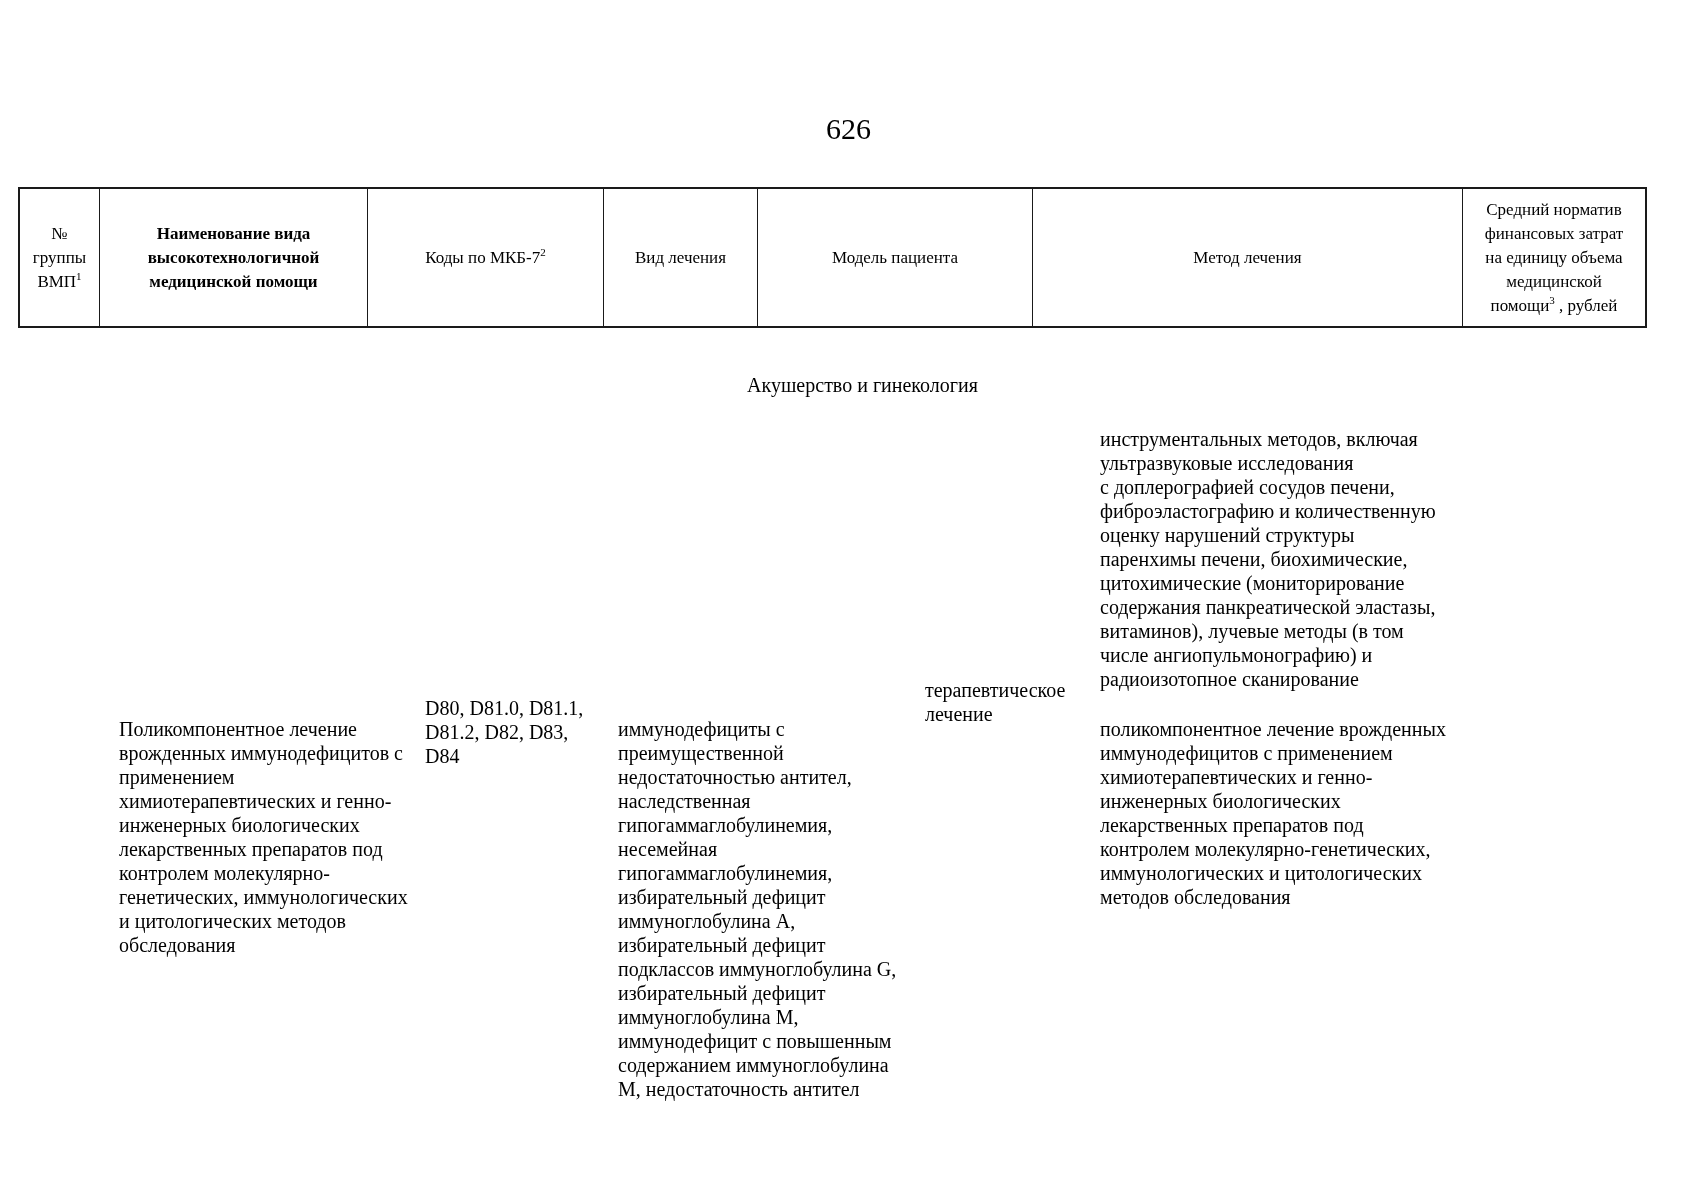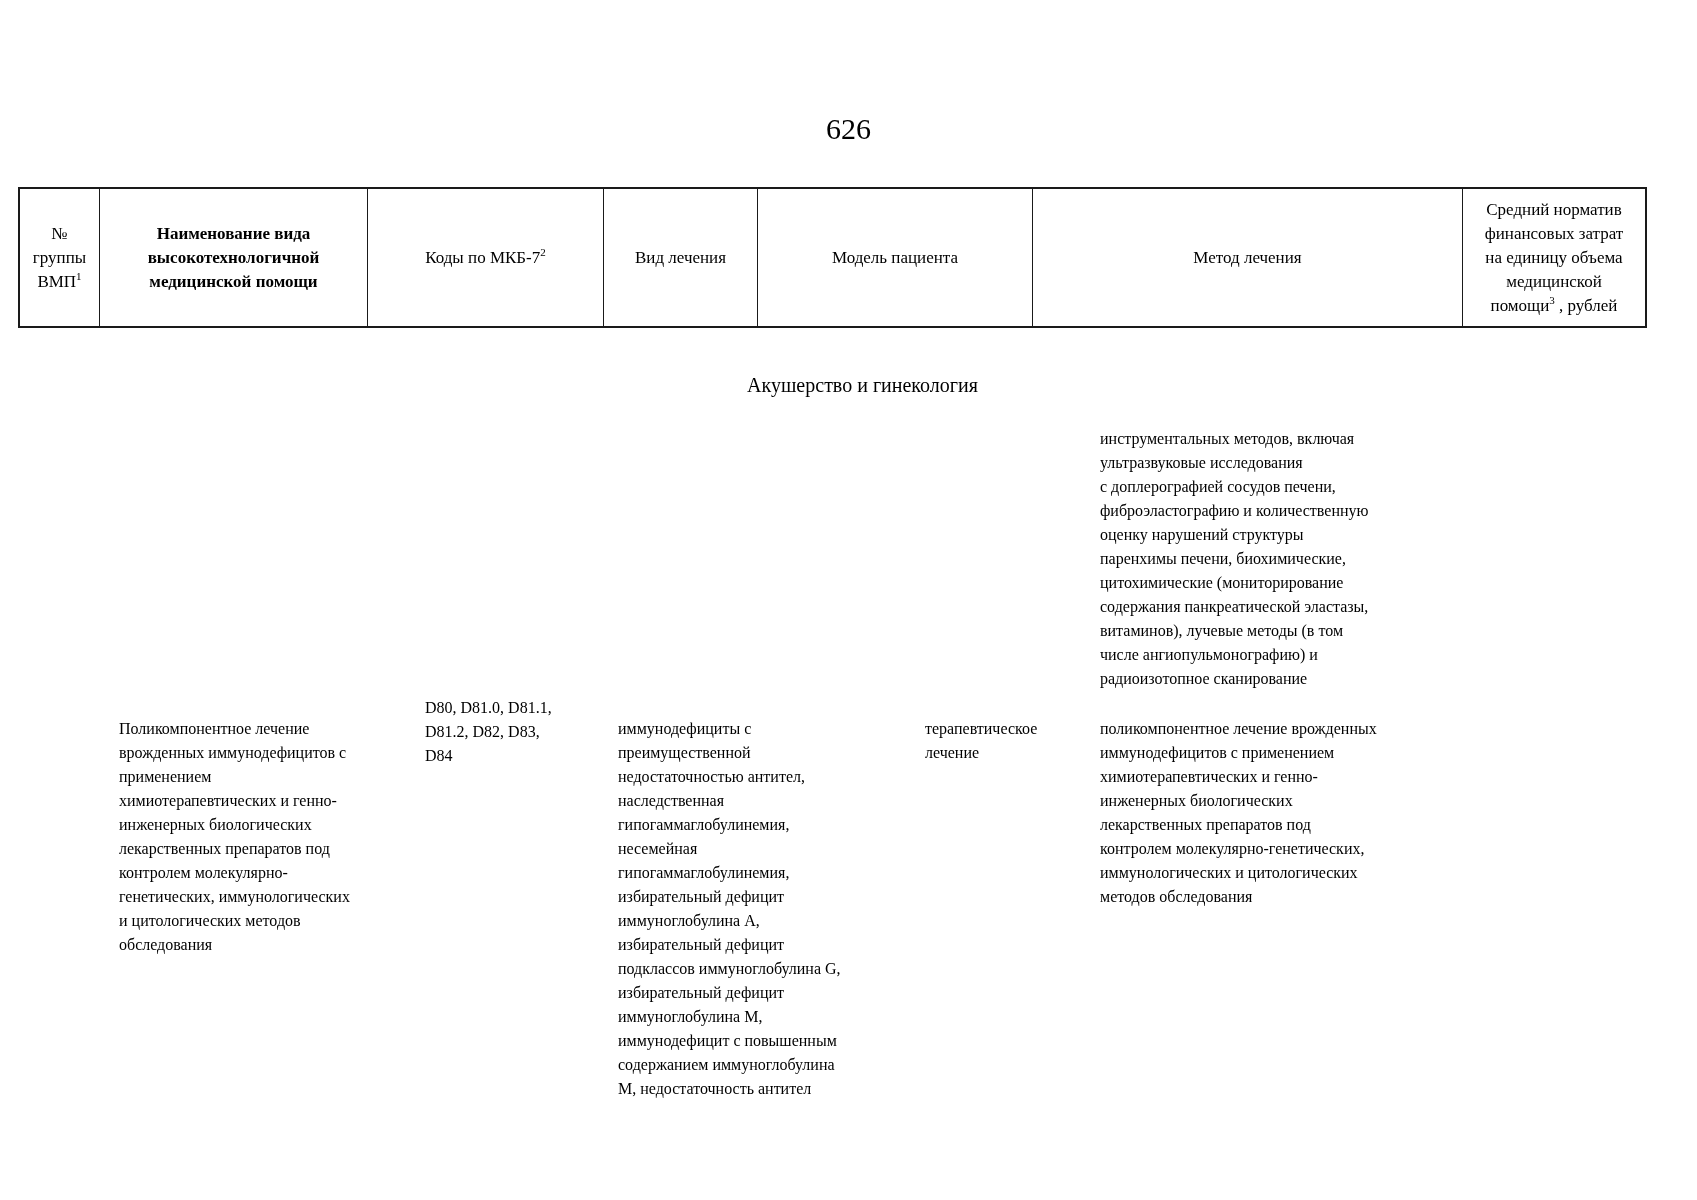--- a/index.html
+++ b/index.html
@@ -64,7 +64,7 @@
   }
   .cellblock {
     position: absolute;
-    font-size: 16px;
+    font-size: 20px;
     line-height: 24px;
     white-space: pre-line;
   }

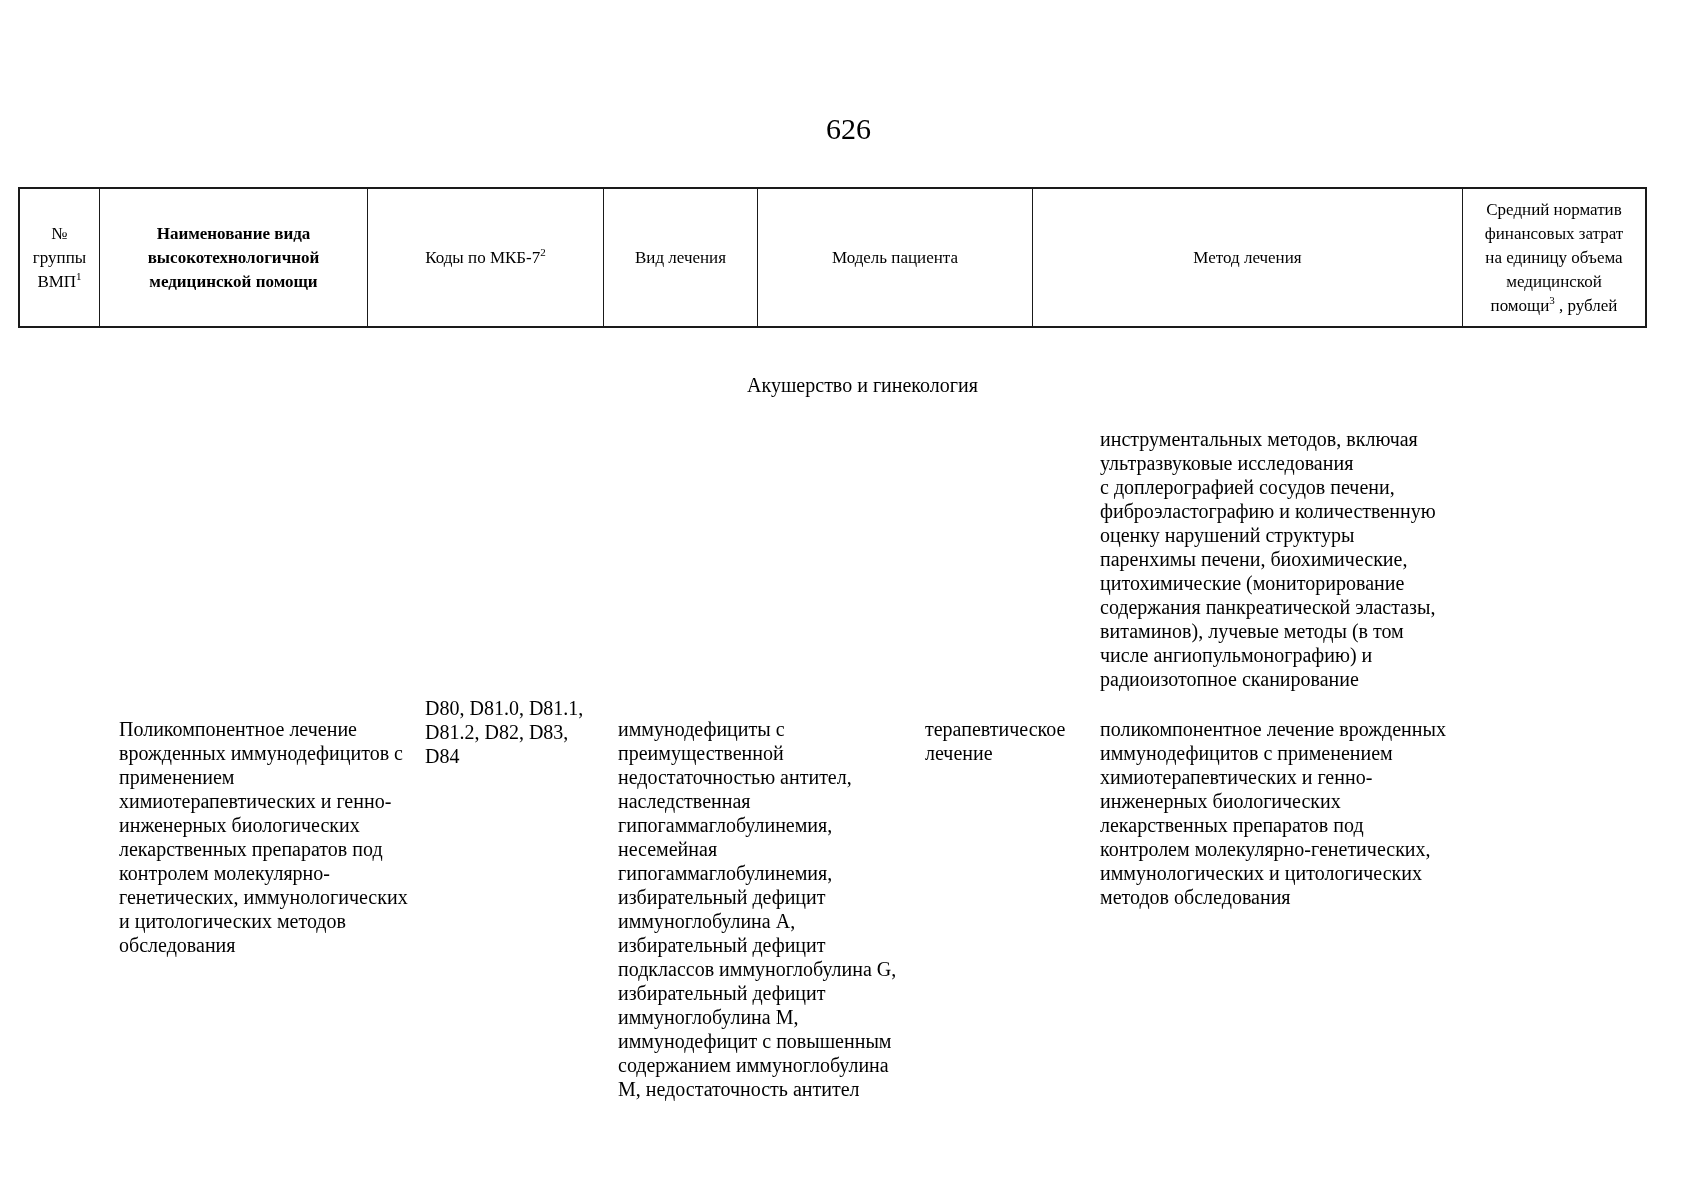--- a/index.html
+++ b/index.html
@@ -72,7 +72,7 @@
   .b2-name   { left: 119px;  top: 717px; width: 305px; }
   .b2-codes  { left: 425px;  top: 696px; width: 170px; }
   .b2-model  { left: 618px;  top: 717px; width: 315px; }
-  .b2-vid    { left: 925px;  top: 717px; width: 160px; }
+  .b2-vid    { left: 925px;  top: 678px; width: 160px; }
   .b2-method { left: 1100px; top: 717px; width: 420px; }
 </style>
 </head>

